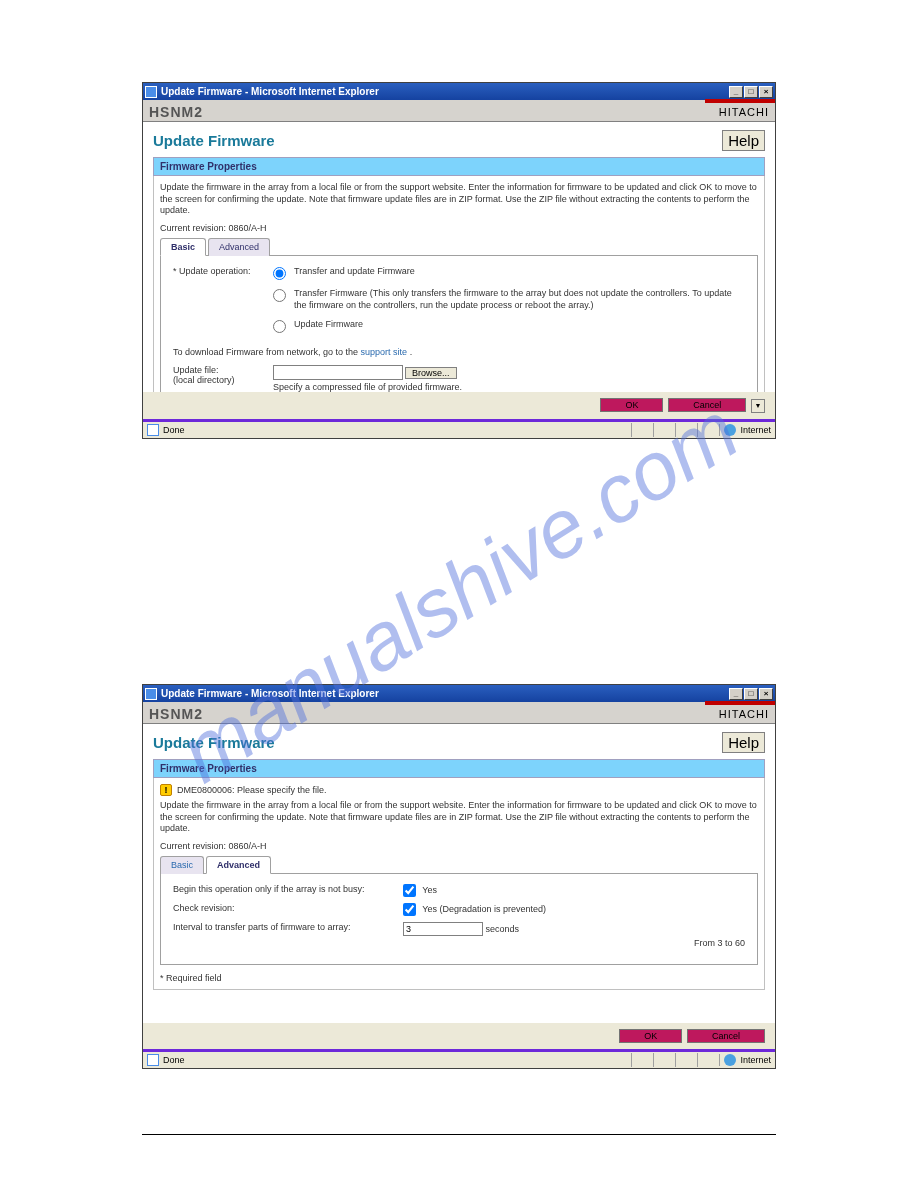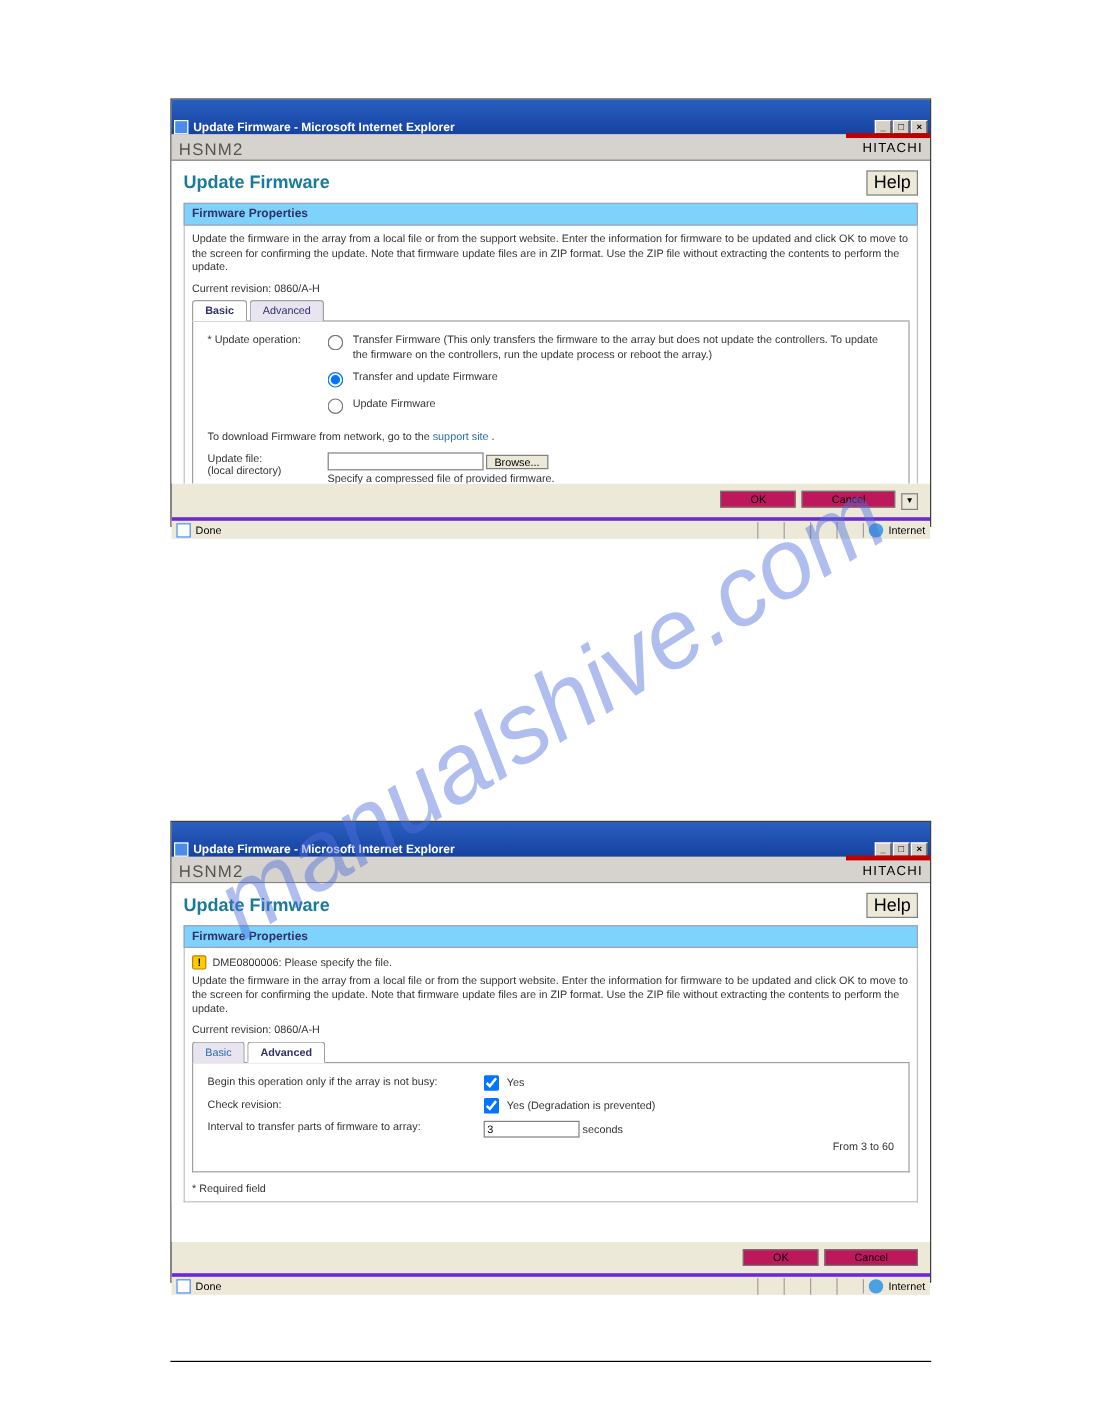--- a/index.html
+++ b/index.html
@@ -7,7 +7,7 @@
   .window { position: absolute; border: 1px solid #404040; background: #ece9d8; }
   .window.w1 { left: 142px; top: 82px; width: 634px; height: 357px; }
   .window.w2 { left: 142px; top: 684px; width: 634px; height: 385px; }
-  .titlebar { background: linear-gradient(#2a5fbf, #1542a0); height: 29px; display: flex; align-items: flex-end; padding: 0 2px; color: #fff; font-size: 10px; font-weight: bold; }
+  .titlebar { background: linear-gradient(#2a5fbf, #1542a0); height: 17px; display: flex; align-items: center; padding: 0 2px; color: #fff; font-size: 10px; font-weight: bold; }
   .titlebar .ie-icon { width: 12px; height: 12px; background: #4a8de8; border: 1px solid #fff; margin-right: 4px; }
   .titlebar .ttl { flex: 1; }
   .titlebar .ctrlbtn { width: 14px; height: 12px; background: #d4d0c8; border: 1px solid #fff; border-right-color: #404040; border-bottom-color: #404040; margin-left: 1px; font-size: 8px; line-height: 10px; text-align: center; color: #000; }

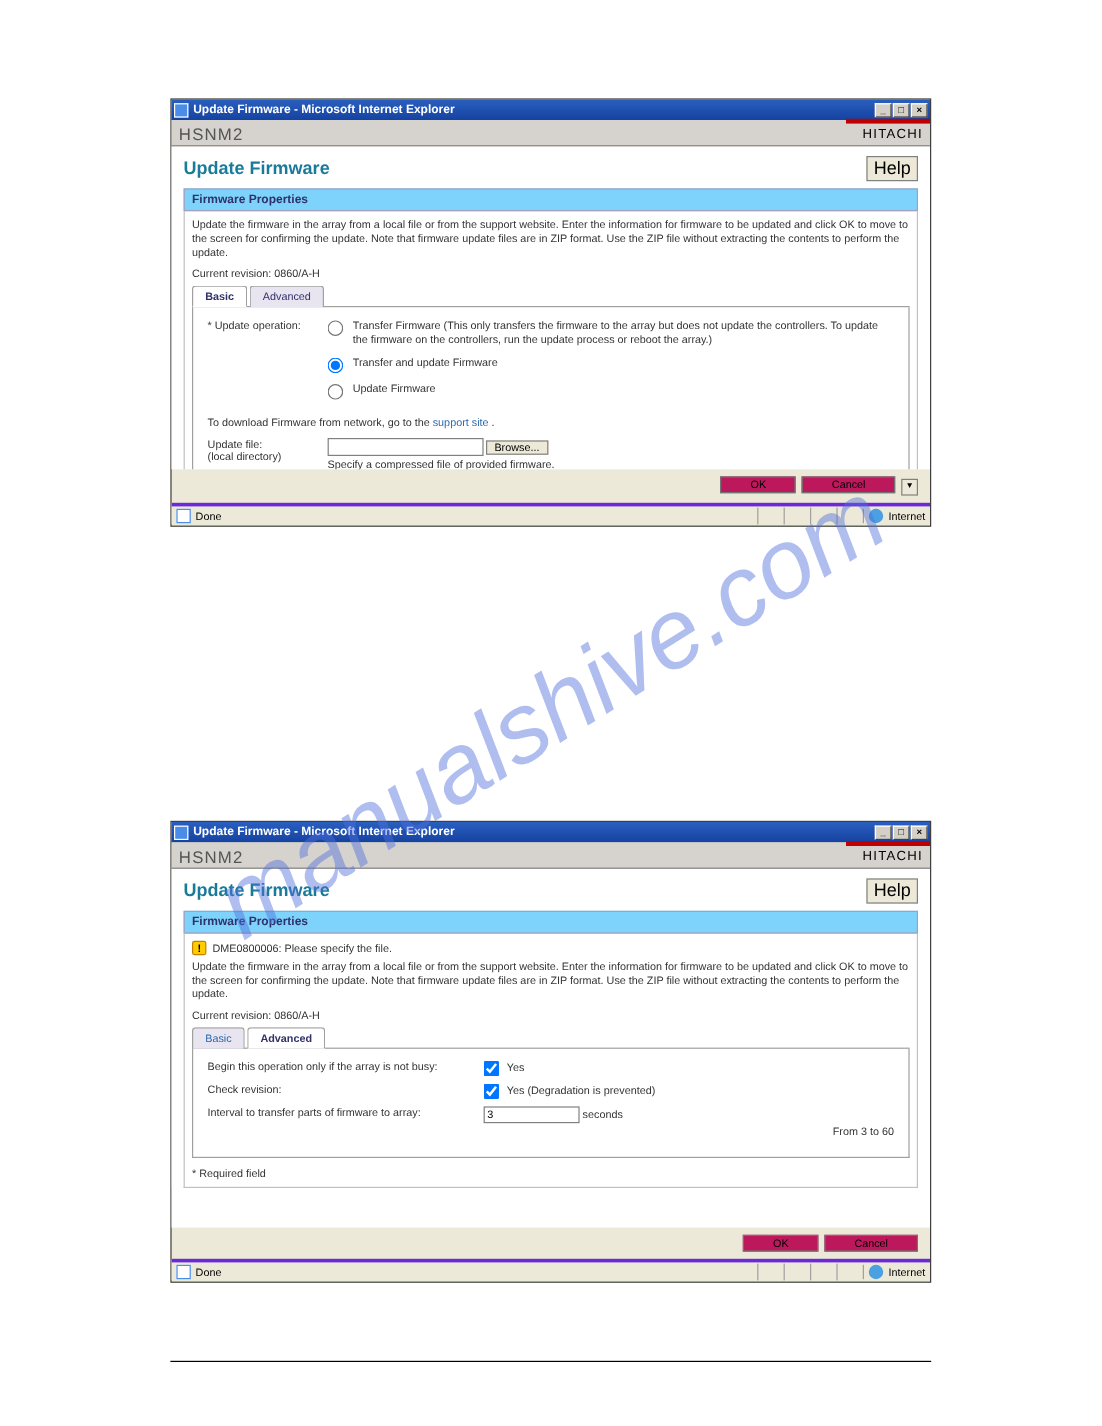--- a/index.html
+++ b/index.html
@@ -13,7 +13,7 @@
   .titlebar .ctrlbtn { width: 14px; height: 12px; background: #d4d0c8; border: 1px solid #fff; border-right-color: #404040; border-bottom-color: #404040; margin-left: 1px; font-size: 8px; line-height: 10px; text-align: center; color: #000; }
   .appbar { height: 22px; background: #d6d3ce; border-bottom: 1px solid #808080; position: relative; }
   .appbar .brand-red { position: absolute; right: 0; top: -1px; width: 70px; height: 4px; background: #c00000; }
-  .appbar .appname { padding: 4px 6px; color: #555; font-size: 14px; font-weight: normal; letter-spacing: 1px; }
+  .appbar .appname { padding: 4px 6px; color: #555; font-size: 14px; font-weight: bold; letter-spacing: 1px; }
   .appbar .hitachi { position: absolute; right: 6px; top: 6px; font-size: 11px; font-weight: normal; color: #000; letter-spacing: 1px; }
   .content { background: #fff; padding: 6px 10px 0 10px; position: relative; }
   .page-title { color: #1a7a9a; font-size: 15px; font-weight: bold; padding: 4px 0 8px 0; }

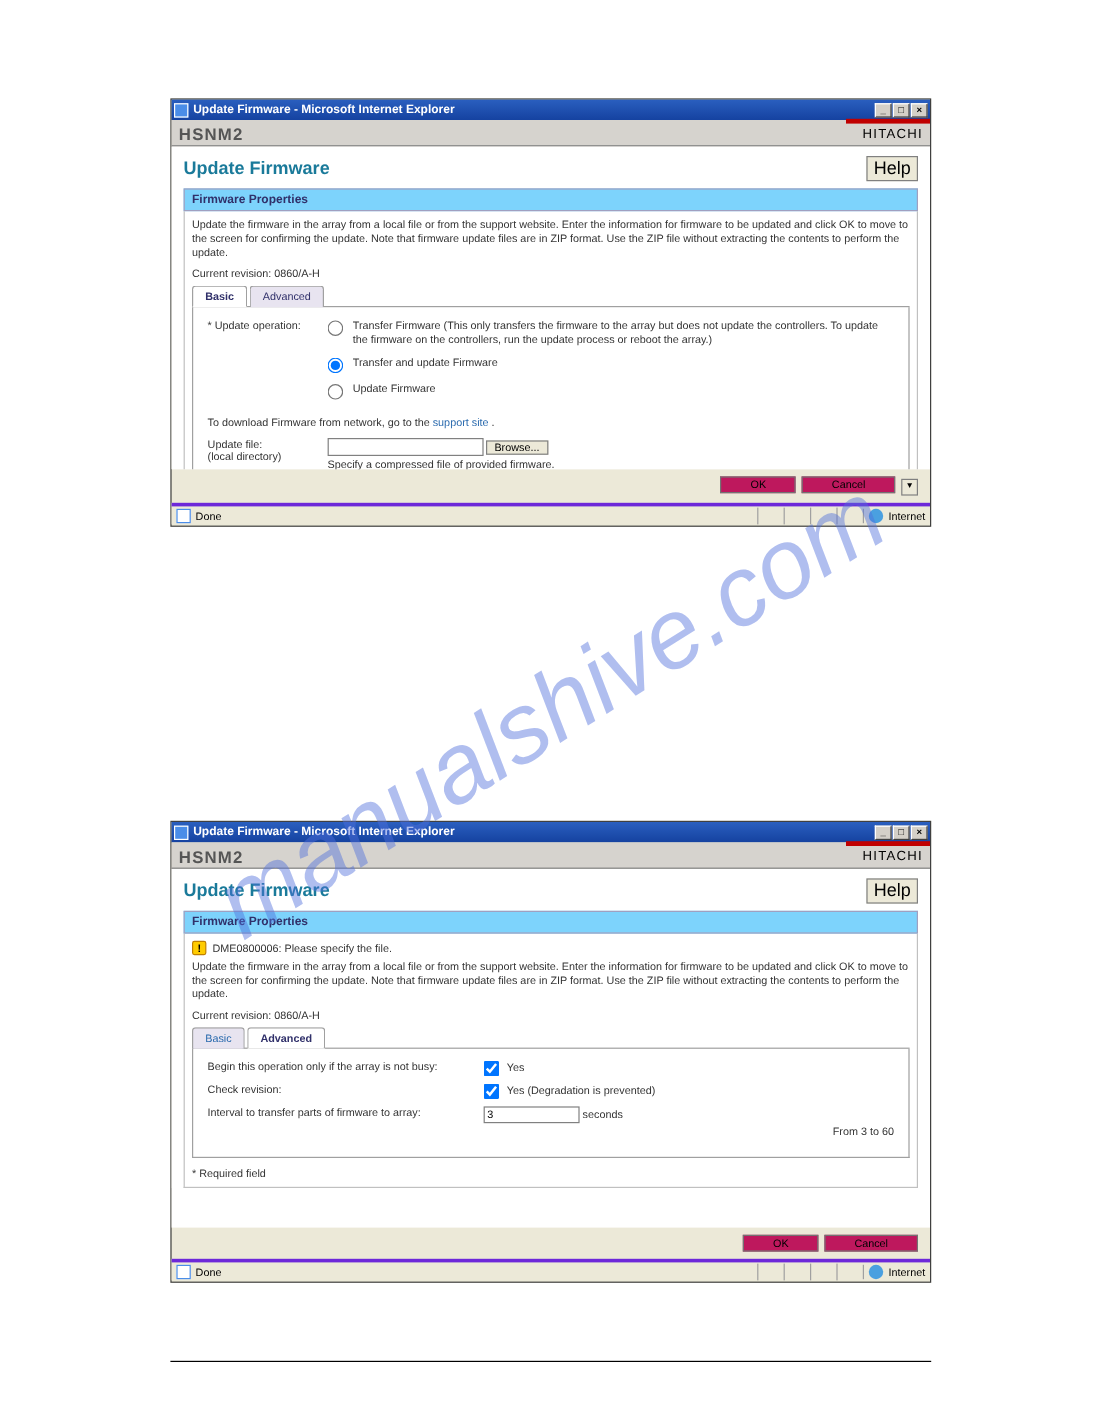--- a/index.html
+++ b/index.html
@@ -97,12 +97,12 @@
               <div class="lbl">* Update operation:</div>
               <div class="ctl">
                 <div class="radio-row">
+                  <input type="radio" checked="" style="">
+                  <div class="rlabel">Transfer and update Firmware</div>
+                </div>
+                <div class="radio-row">
                   <input type="radio" style="">
                   <div class="rlabel">Transfer Firmware (This only transfers the firmware to the array but does not update the controllers. To update the firmware on the controllers, run the update process or reboot the array.)</div>
-                </div>
-                <div class="radio-row">
-                  <input type="radio" checked="" style="">
-                  <div class="rlabel">Transfer and update Firmware</div>
                 </div>
                 <div class="radio-row">
                   <input type="radio" style="">

